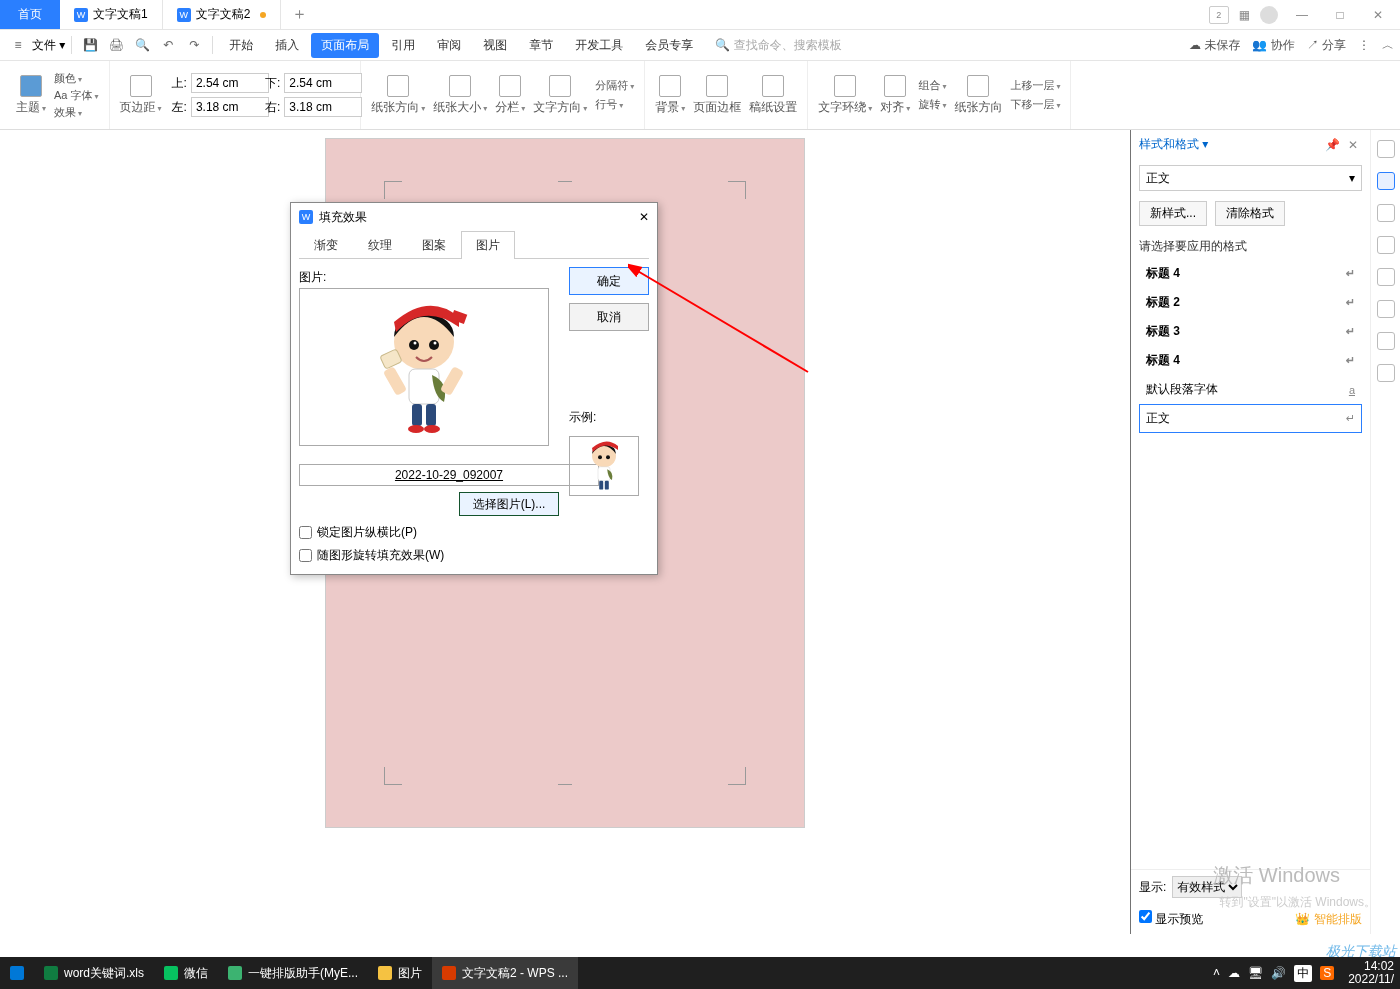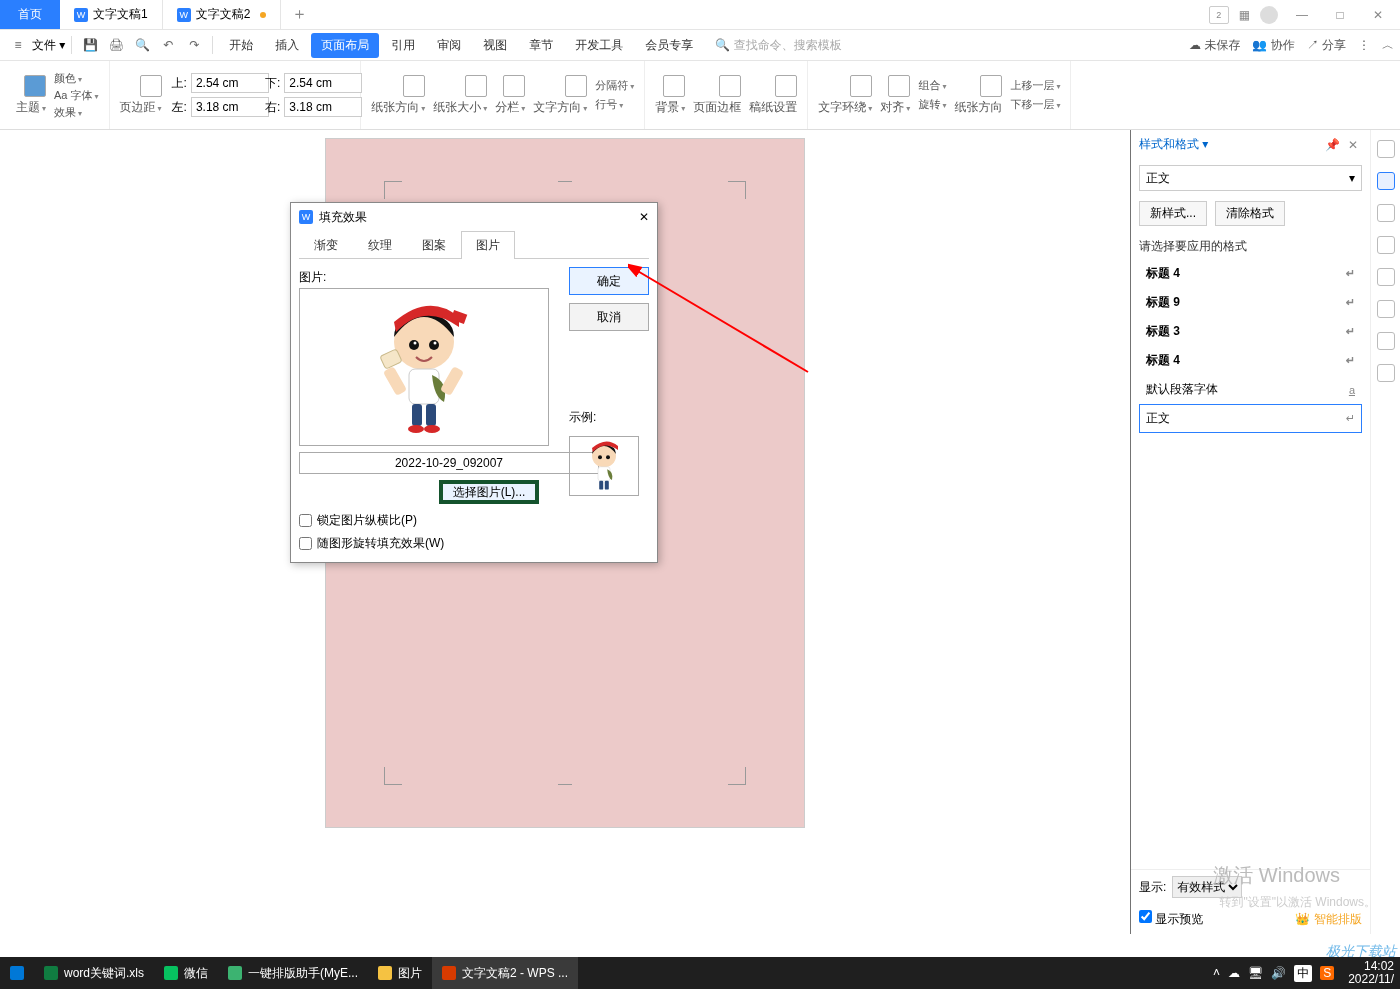--- a/index.html
+++ b/index.html
@@ -30,7 +30,7 @@
 
 .ribbon { height: 70px; border-top: 1px solid #e5e5e5; border-bottom: 1px solid #ddd; display: flex; align-items: center; padding: 0 6px; background: #fff; }
 .rgroup { display: flex; align-items: center; height: 100%; padding: 0 6px; border-right: 1px solid #eee; }
-.vstack { display: flex; flex-direction: column; align-items: flex-end; gap: 2px; padding: 0 4px; color: #555; }
+.vstack { display: flex; flex-direction: column; align-items: center; gap: 2px; padding: 0 4px; color: #555; }
 .vstack .bigicon { width: 22px; height: 22px; border: 1px solid #aaa; border-radius: 2px; }
 .small-label { font-size: 11px; color: #555; }
 .margin-grid { display: grid; grid-template-columns: auto 70px auto 70px; grid-auto-rows: 22px; gap: 2px 4px; align-items: center; margin-left: 6px; }

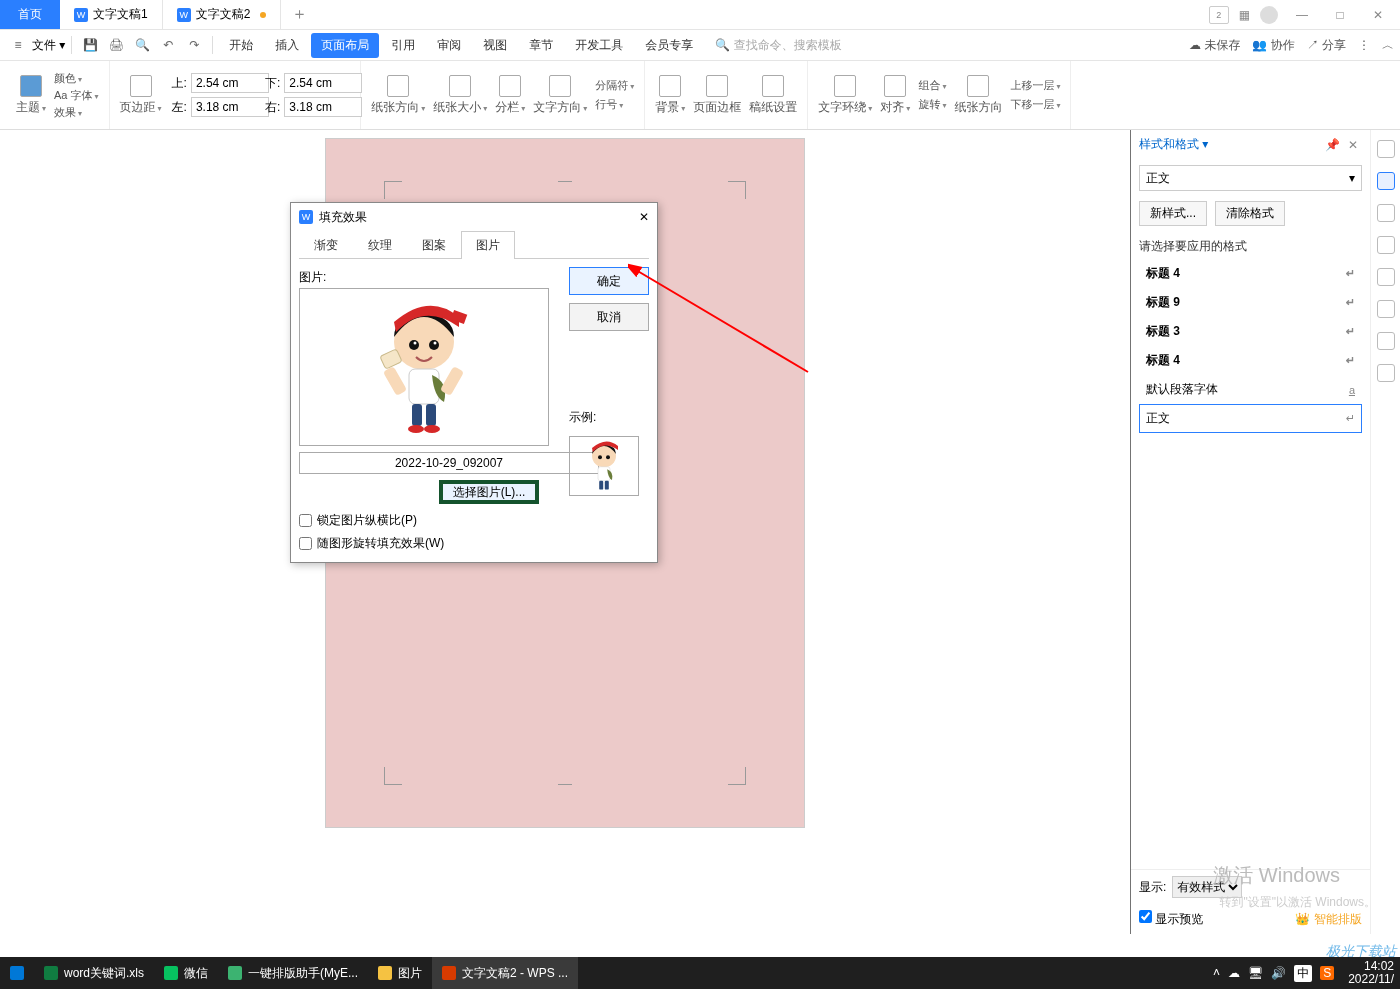--- a/index.html
+++ b/index.html
@@ -289,7 +289,7 @@
         <span class="glyph">↵</span>
       </div>
     <div class="style-item h">
-        <span>标题 9</span>
+        <span>标题 2</span>
         <span class="glyph">↵</span>
       </div>
     <div class="style-item h">

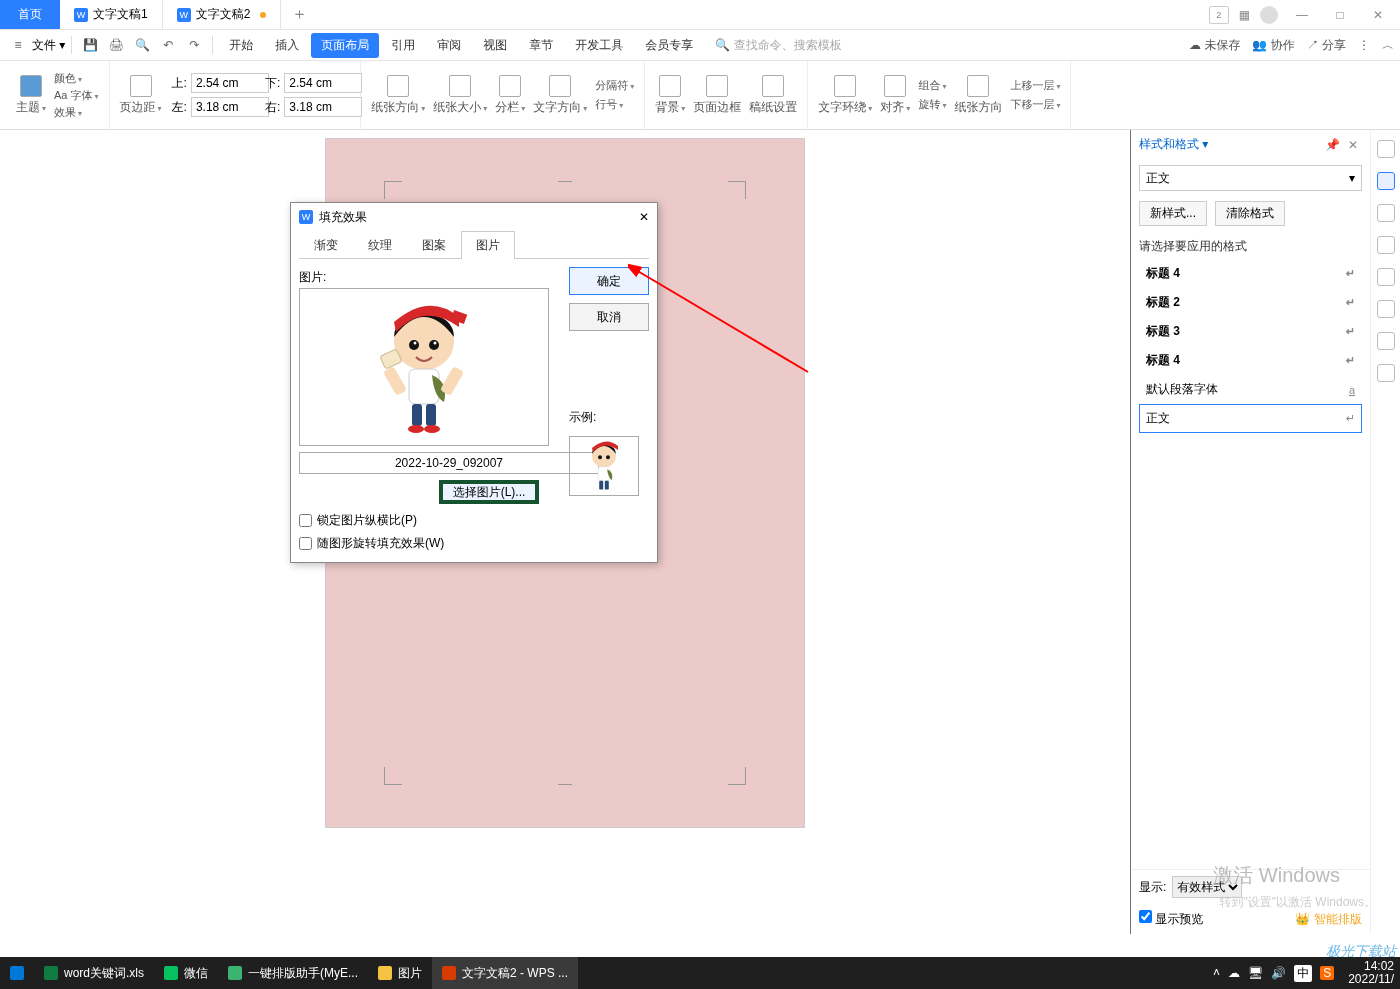--- a/index.html
+++ b/index.html
@@ -99,7 +99,7 @@
 .dlg-btn { height: 28px; border: 1px solid #aaa; background: #f3f3f3; display: flex; align-items: center; justify-content: center; }
 .dlg-btn.sel { border: 1px solid #2a7fff; background: #eaf3ff; }
 .preview-box { width: 250px; height: 158px; border: 1px solid #aaa; display: flex; align-items: center; justify-content: center; background: #fff; }
-.file-name-box { width: 300px; height: 22px; border: 1px solid #aaa; margin-top: 6px; display: flex; align-items: center; justify-content: center; }
+.file-name-box { width: 300px; height: 22px; border: 1px solid #aaa; margin-top: 18px; display: flex; align-items: center; justify-content: center; text-decoration: underline; }
 .select-pic { margin-top: 6px; width: 100px; height: 24px; border: 4px solid #14532d; background: #eaf3ff; display: flex; align-items: center; justify-content: center; margin-left: auto; margin-right:20px;}
 .sample-label { margin-top: 70px; }
 .sample-box { width: 70px; height: 60px; border: 1px solid #aaa; display: flex; align-items: center; justify-content: center; margin-top: 2px; }

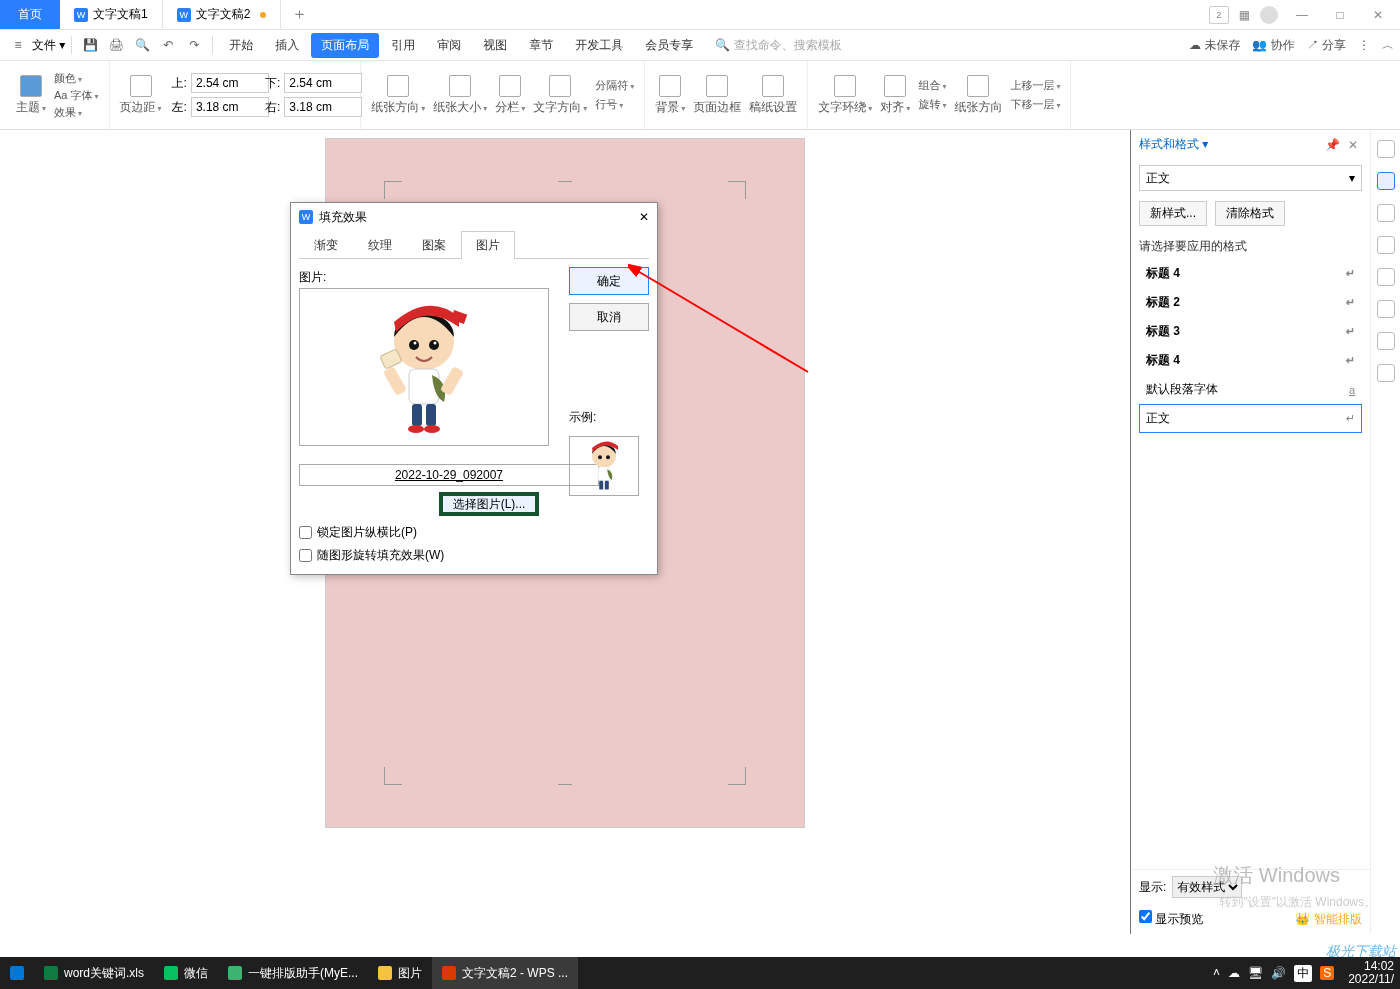--- a/index.html
+++ b/index.html
@@ -100,7 +100,7 @@
 .dlg-btn.sel { border: 1px solid #2a7fff; background: #eaf3ff; }
 .preview-box { width: 250px; height: 158px; border: 1px solid #aaa; display: flex; align-items: center; justify-content: center; background: #fff; }
 .file-name-box { width: 300px; height: 22px; border: 1px solid #aaa; margin-top: 18px; display: flex; align-items: center; justify-content: center; text-decoration: underline; }
-.select-pic { margin-top: 6px; width: 100px; height: 24px; border: 4px solid #14532d; background: #eaf3ff; display: flex; align-items: center; justify-content: center; margin-left: auto; margin-right:20px;}
+.select-pic { margin-top: 6px; width: 100px; height: 24px; border: 1px solid #14532d; background: #eaf3ff; display: flex; align-items: center; justify-content: center; margin-left: auto; margin-right:0;}
 .sample-label { margin-top: 70px; }
 .sample-box { width: 70px; height: 60px; border: 1px solid #aaa; display: flex; align-items: center; justify-content: center; margin-top: 2px; }
 .dlg-checks { margin-top: 8px; display: flex; flex-direction: column; gap: 6px; }

